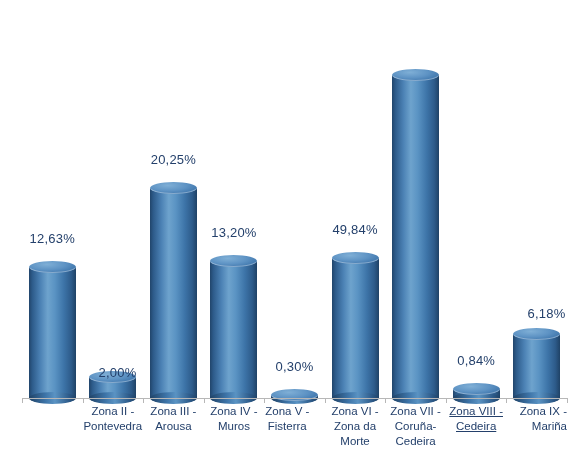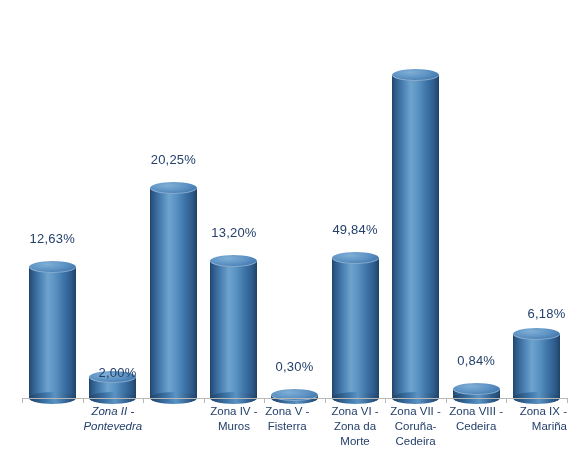--- a/index.html
+++ b/index.html
@@ -189,7 +189,7 @@
   <div id="axis-line"></div>
 
   <div id="category-labels">
-      <div class="cat-label" style="left: 82.5556px; width: 60.5556px; font-style: italic;">
+      <div class="cat-label" style="left: 82.5556px; width: 60.5556px;">
         <div>Zona II -</div>
         <div>Pontevedra</div>
       </div>

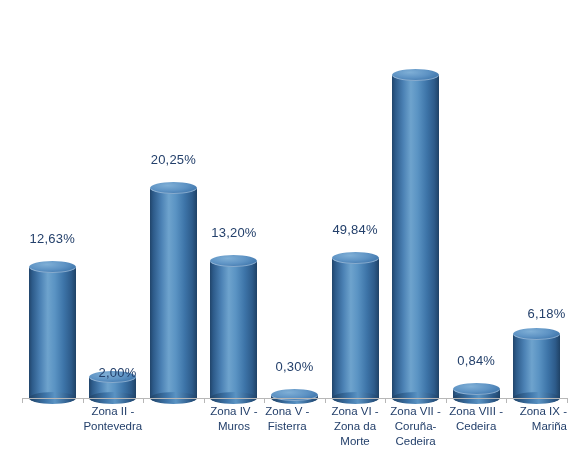--- a/index.html
+++ b/index.html
@@ -192,6 +192,10 @@
       <div class="cat-label" style="left: 82.5556px; width: 60.5556px;">
         <div>Zona II -</div>
         <div>Pontevedra</div>
+      </div>
+      <div class="cat-label" style="left: 143.111px; width: 60.5556px;">
+        <div>Zona III -</div>
+        <div>Arousa</div>
       </div>
       <div class="cat-label" style="left: 203.667px; width: 60.5556px;">
         <div>Zona IV -</div>

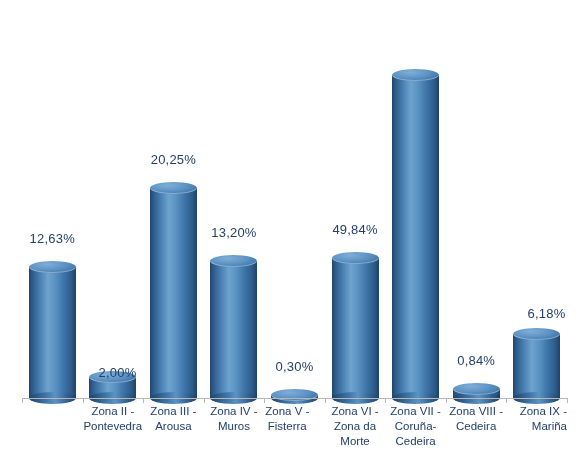--- a/index.html
+++ b/index.html
@@ -215,7 +215,7 @@
         <div>Coruña-</div>
         <div>Cedeira</div>
       </div>
-      <div class="cat-label" style="left: 445.889px; width: 60.5556px;">
+      <div class="cat-label" style="left: 445.889px; width: 60.5556px; text-decoration: underline;">
         <div>Zona VIII -</div>
         <div>Cedeira</div>
       </div>

